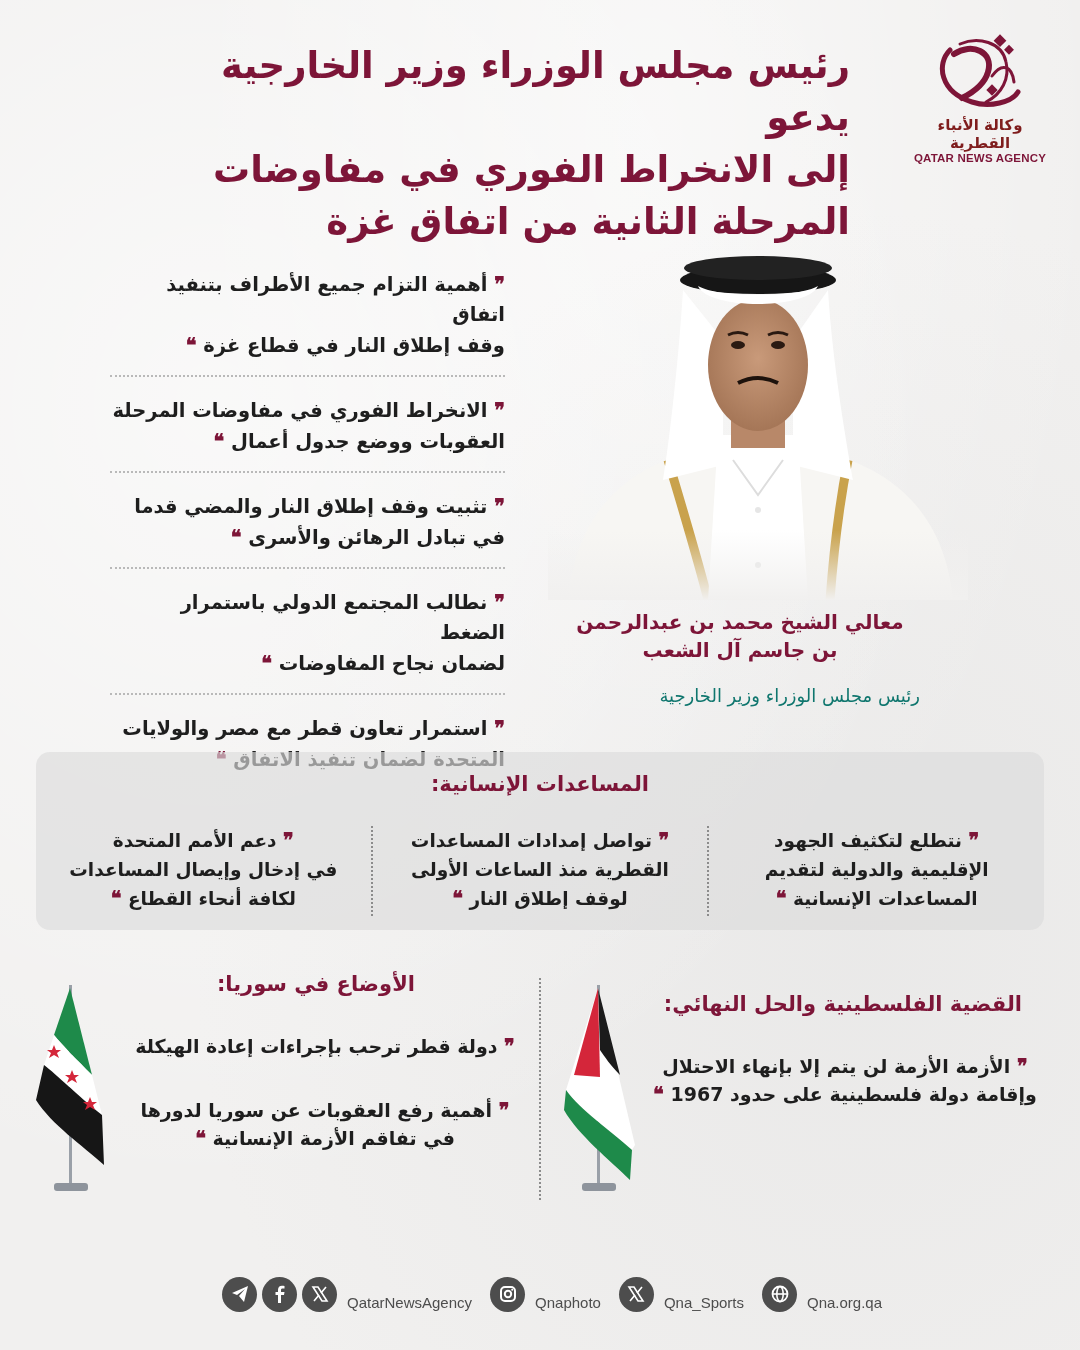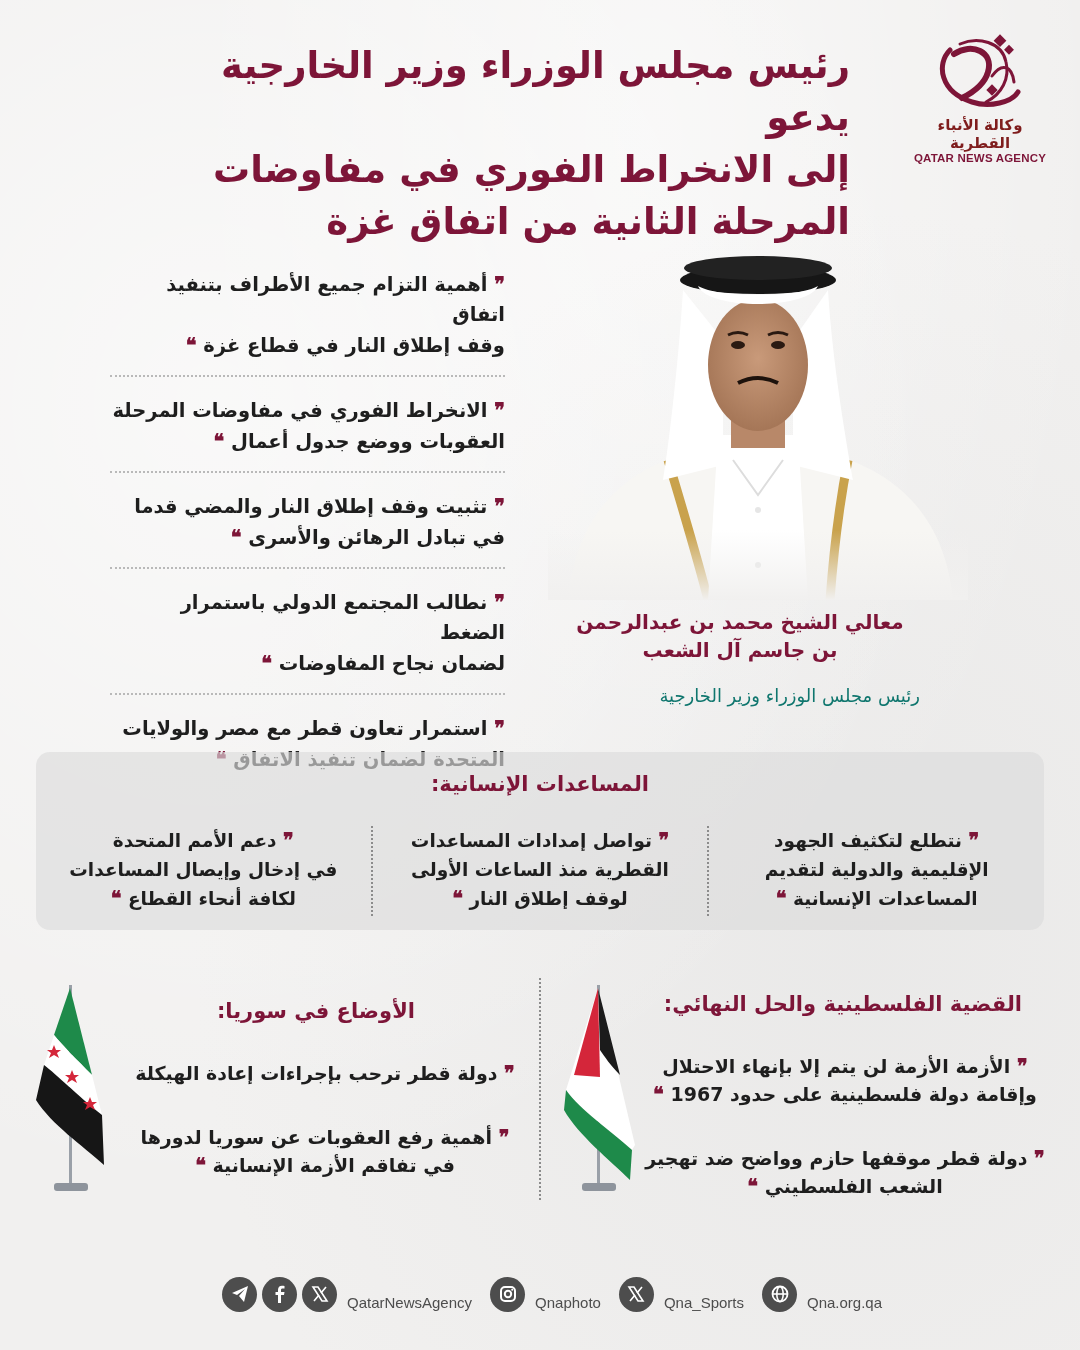--- a/index.html
+++ b/index.html
@@ -219,7 +219,7 @@
   </svg>
 </div>
 
-<div class="section" style="left:125px; top:999px; width:400px;">
+<div class="section" style="left:125px; top:972px; width:400px;">
   <div class="section-title" style="text-align:right; padding-right:110px;">الأوضاع في سوريا:</div>
   <div class="section-item">
     <div><span class="q">❞</span> <span>دولة قطر ترحب بإجراءات إعادة الهيكلة</span></div>

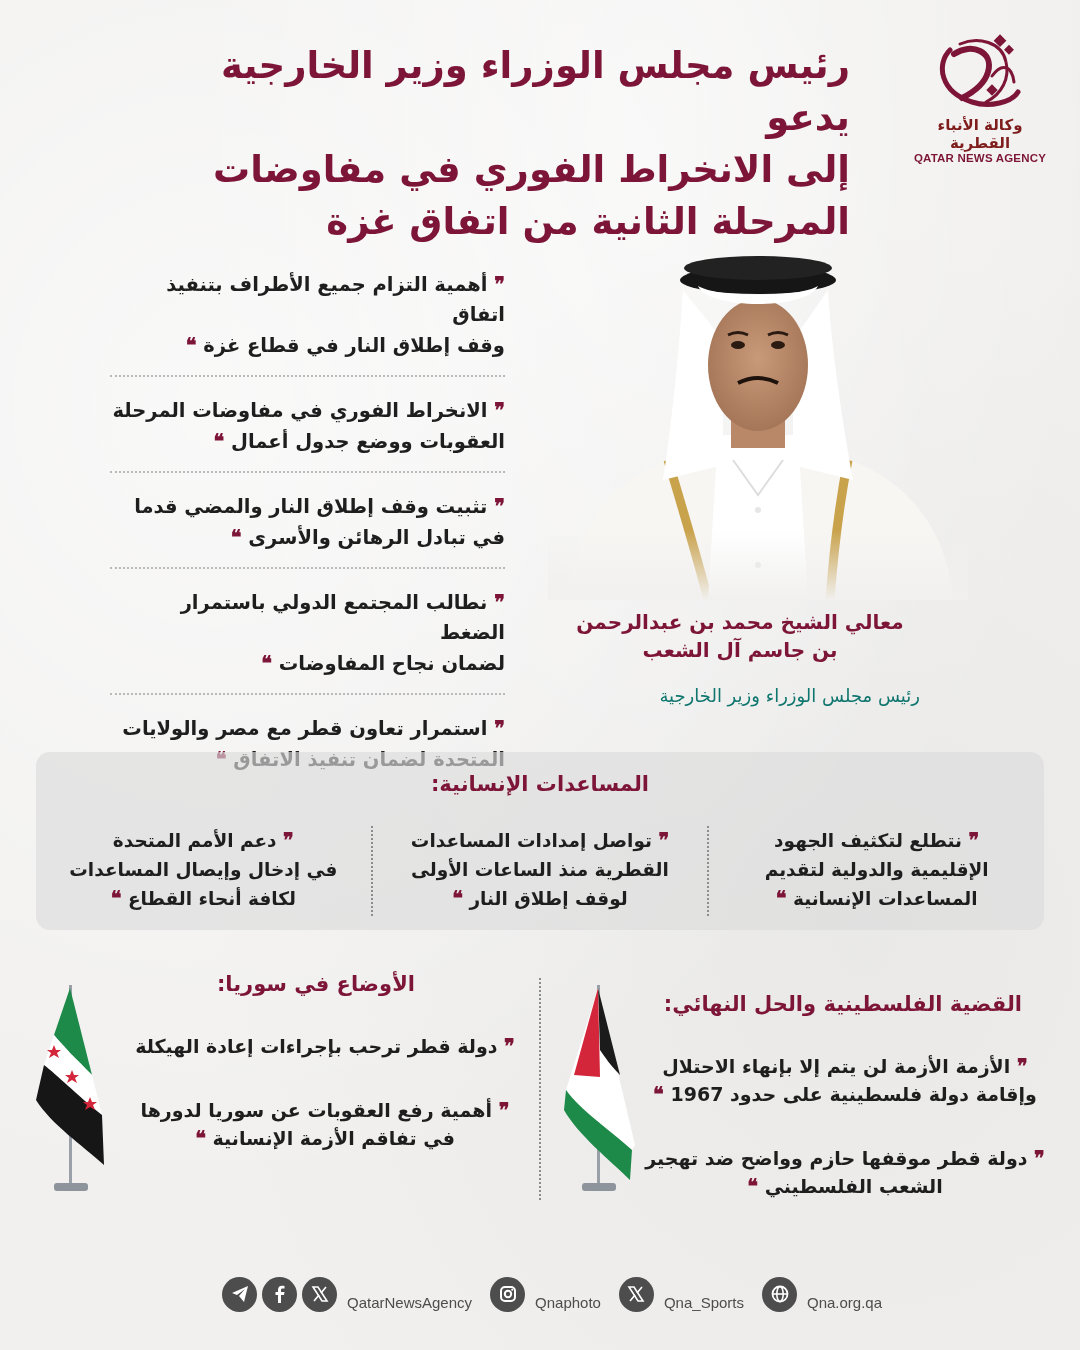--- a/index.html
+++ b/index.html
@@ -198,10 +198,6 @@
     <div><span class="q">❞</span> <span>الأزمة الأزمة لن يتم إلا بإنهاء الاحتلال</span></div>
     <div><span>وإقامة دولة فلسطينية على حدود 1967</span> <span class="q">❝</span></div>
   </div>
-  <div class="section-item">
-    <div><span class="q">❞</span> <span>دولة قطر موقفها حازم وواضح ضد تهجير</span></div>
-    <div><span>الشعب الفلسطيني</span> <span class="q">❝</span></div>
-  </div>
 </div>
 
 <div class="v-divider"></div>

